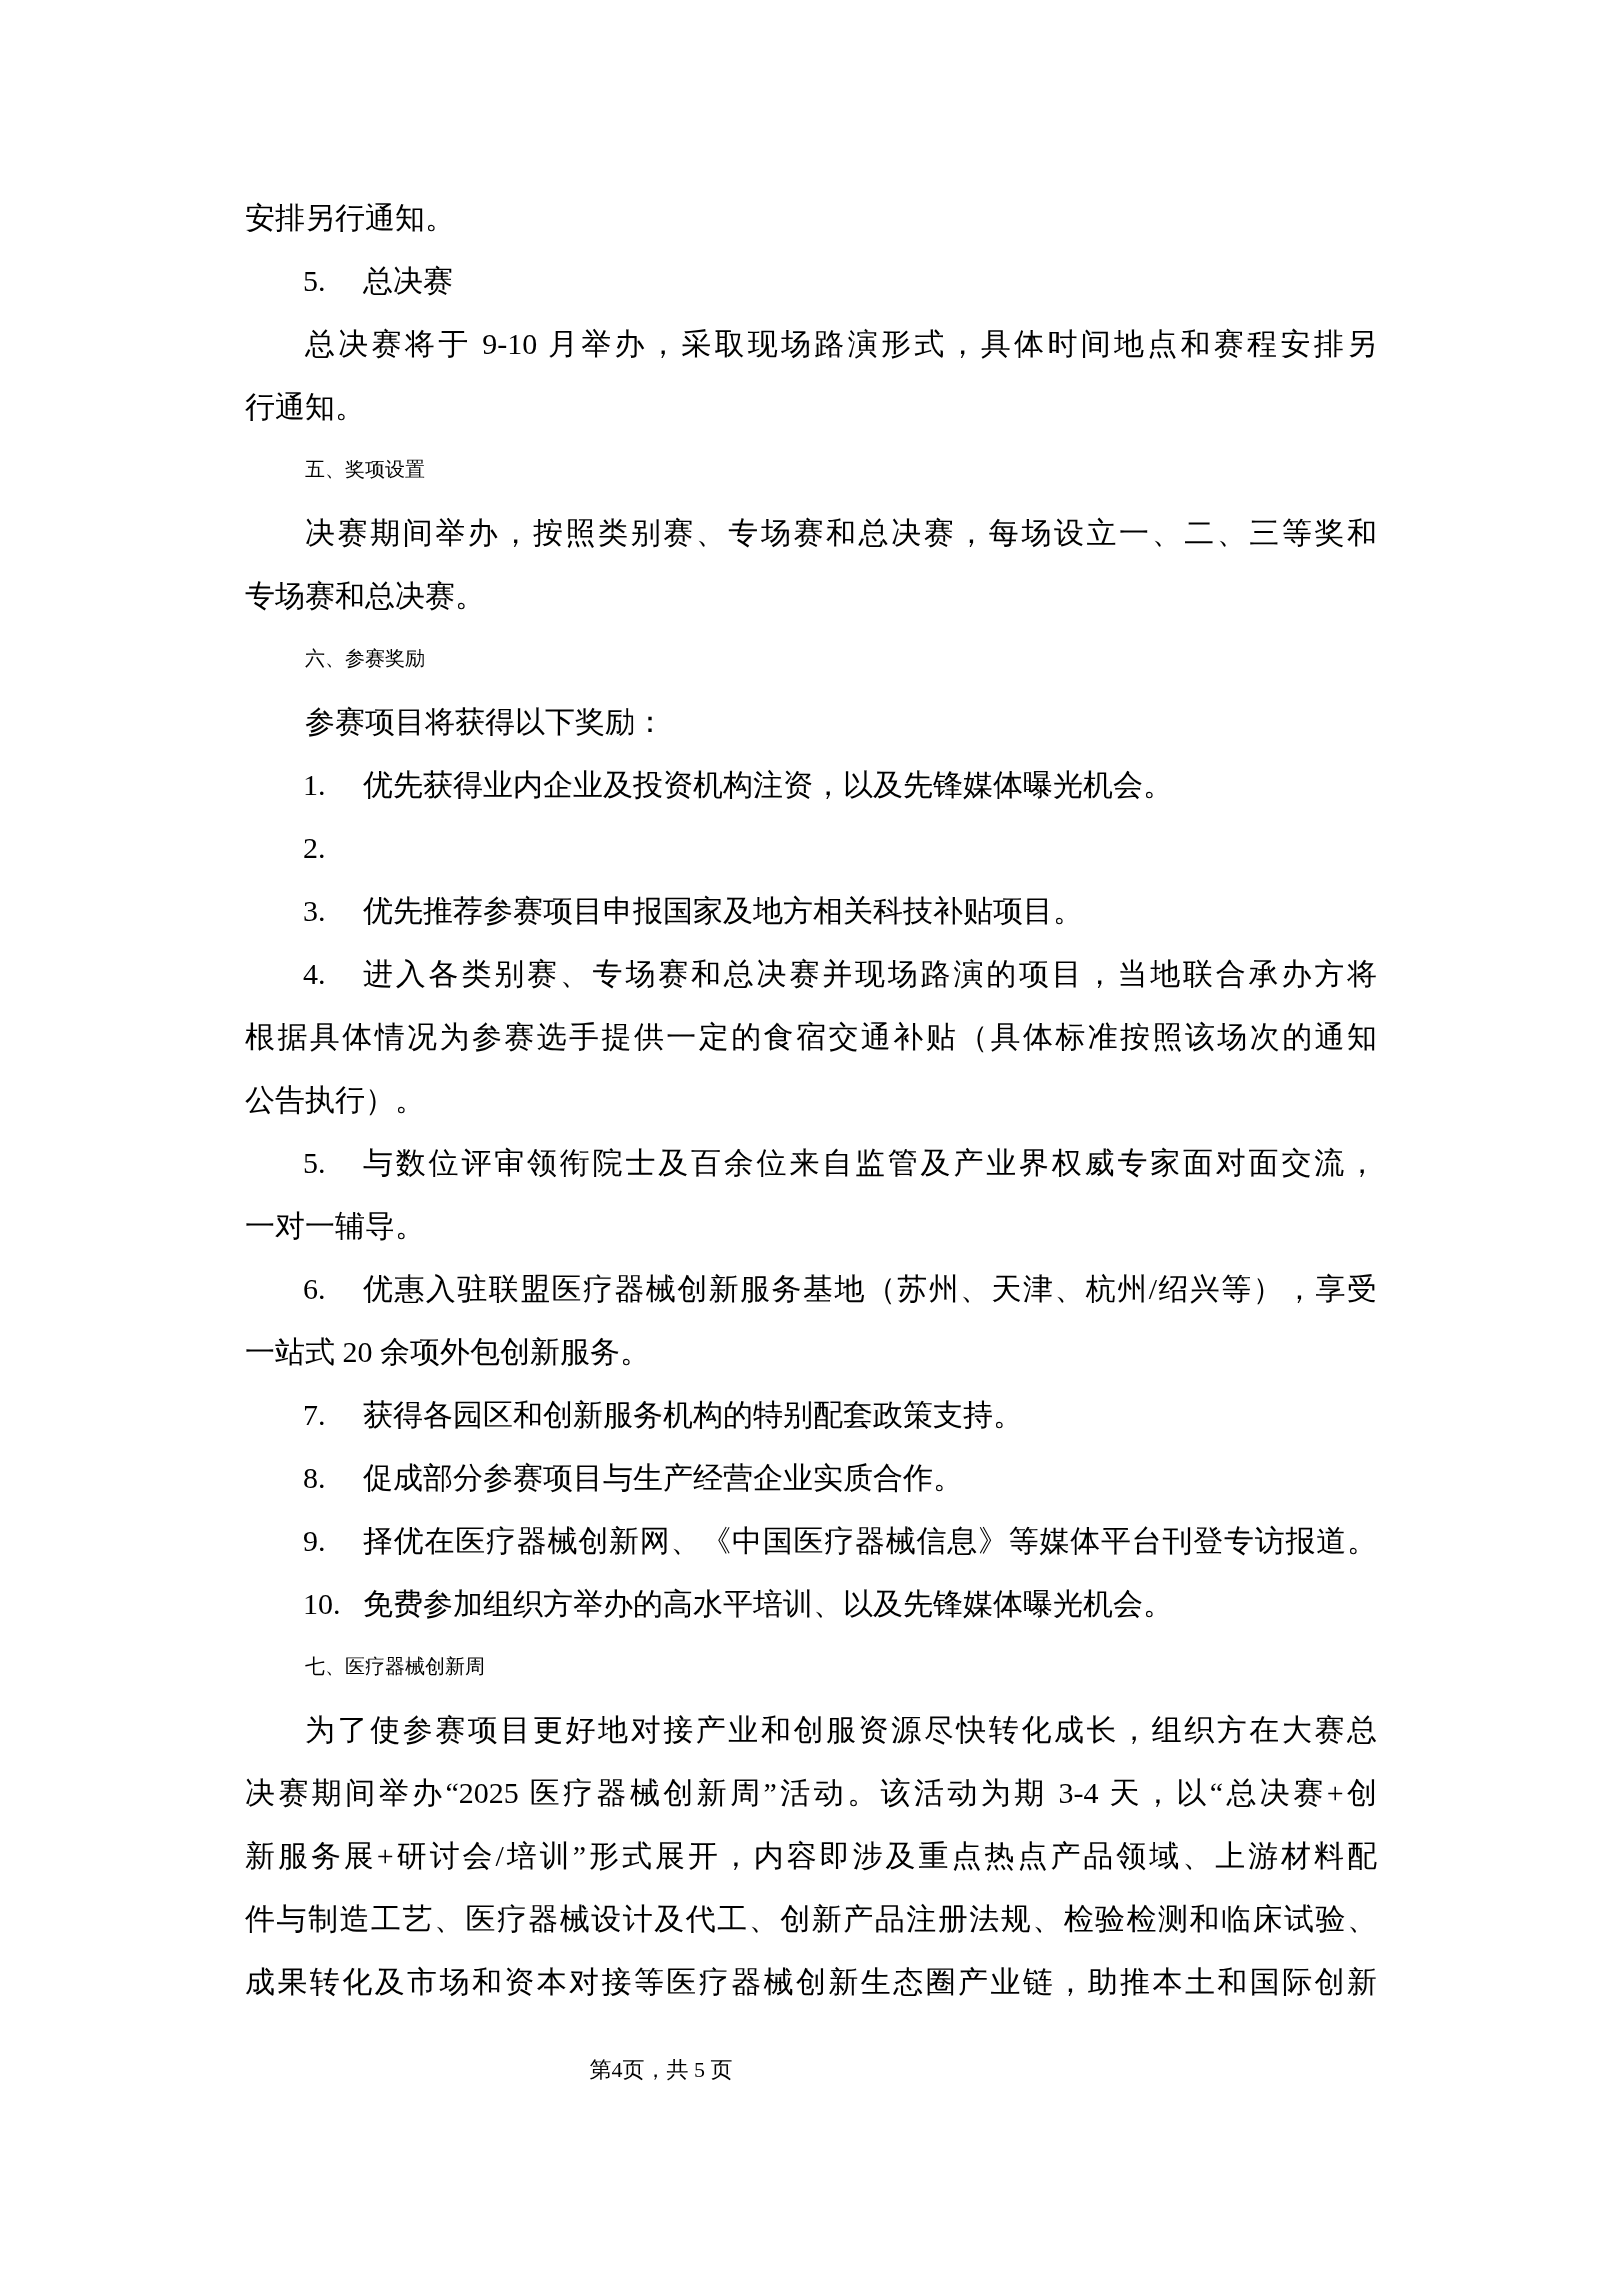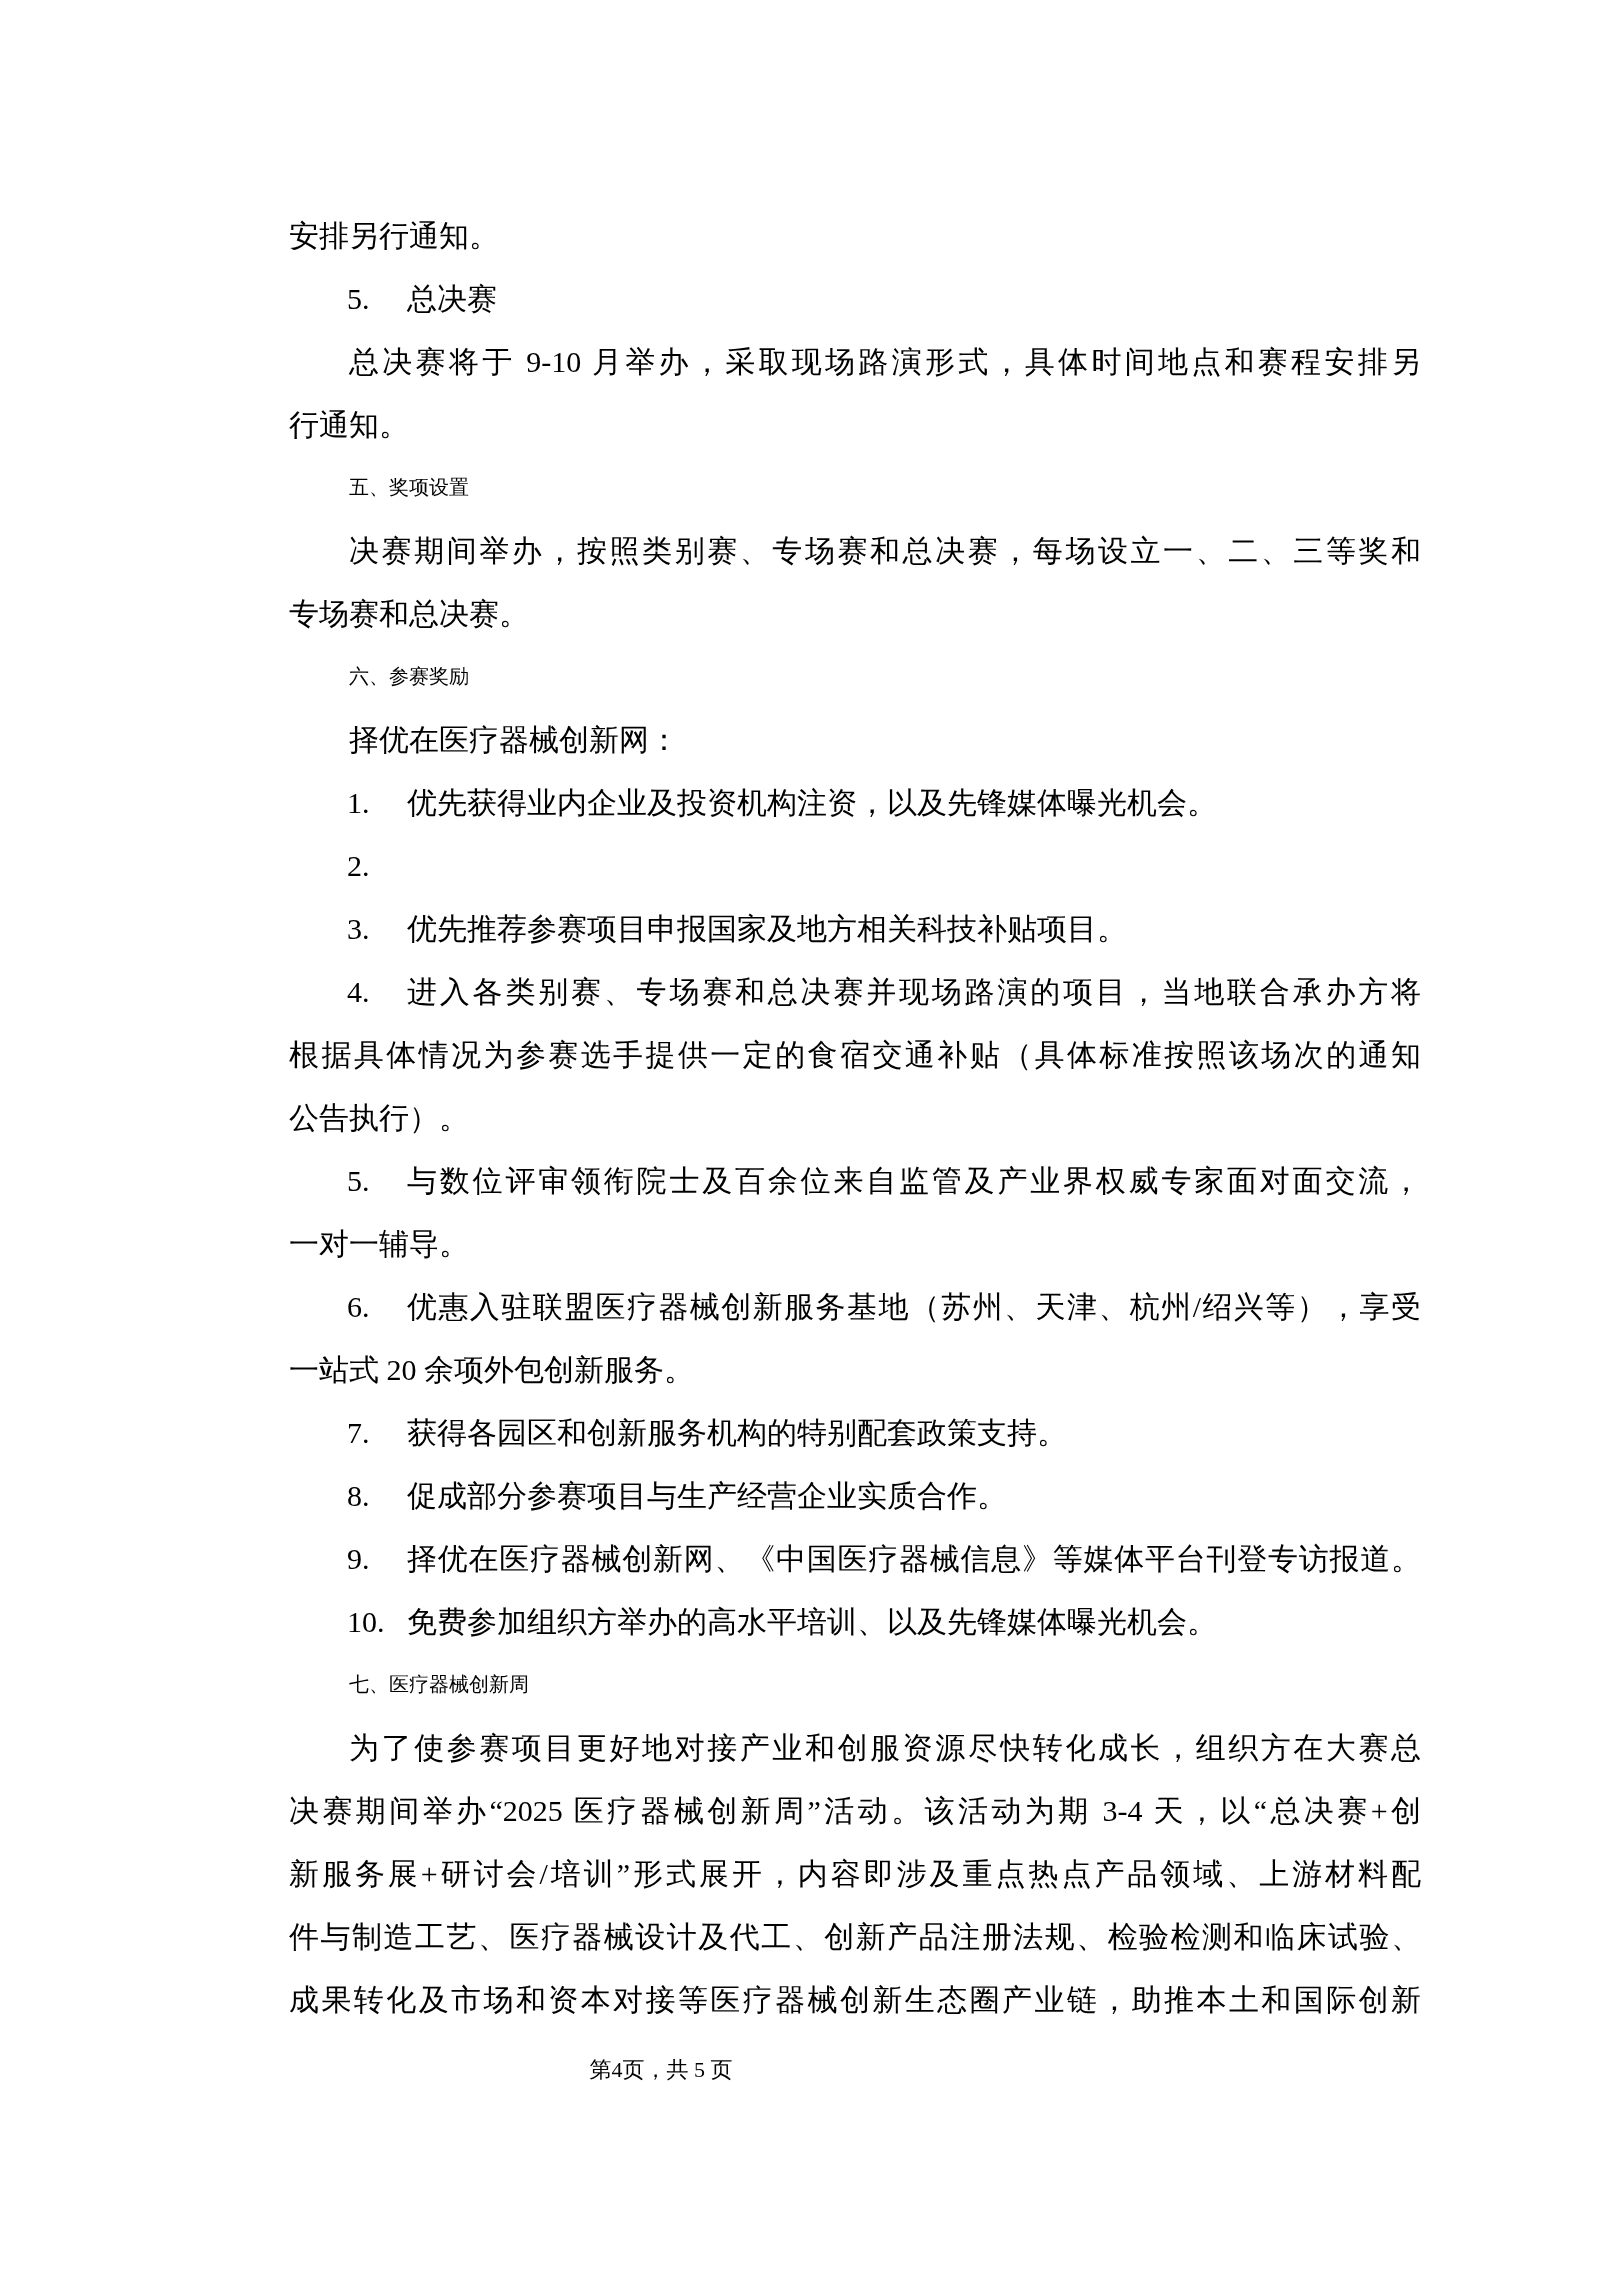--- a/index.html
+++ b/index.html
@@ -15,9 +15,8 @@
   .content {
     position: absolute;
     left: 245px;
-    top: 204px;
+    top: 186px;
     width: 1132px;
-    margin-left: 44px;
   }
   .line {
     height: 63px;

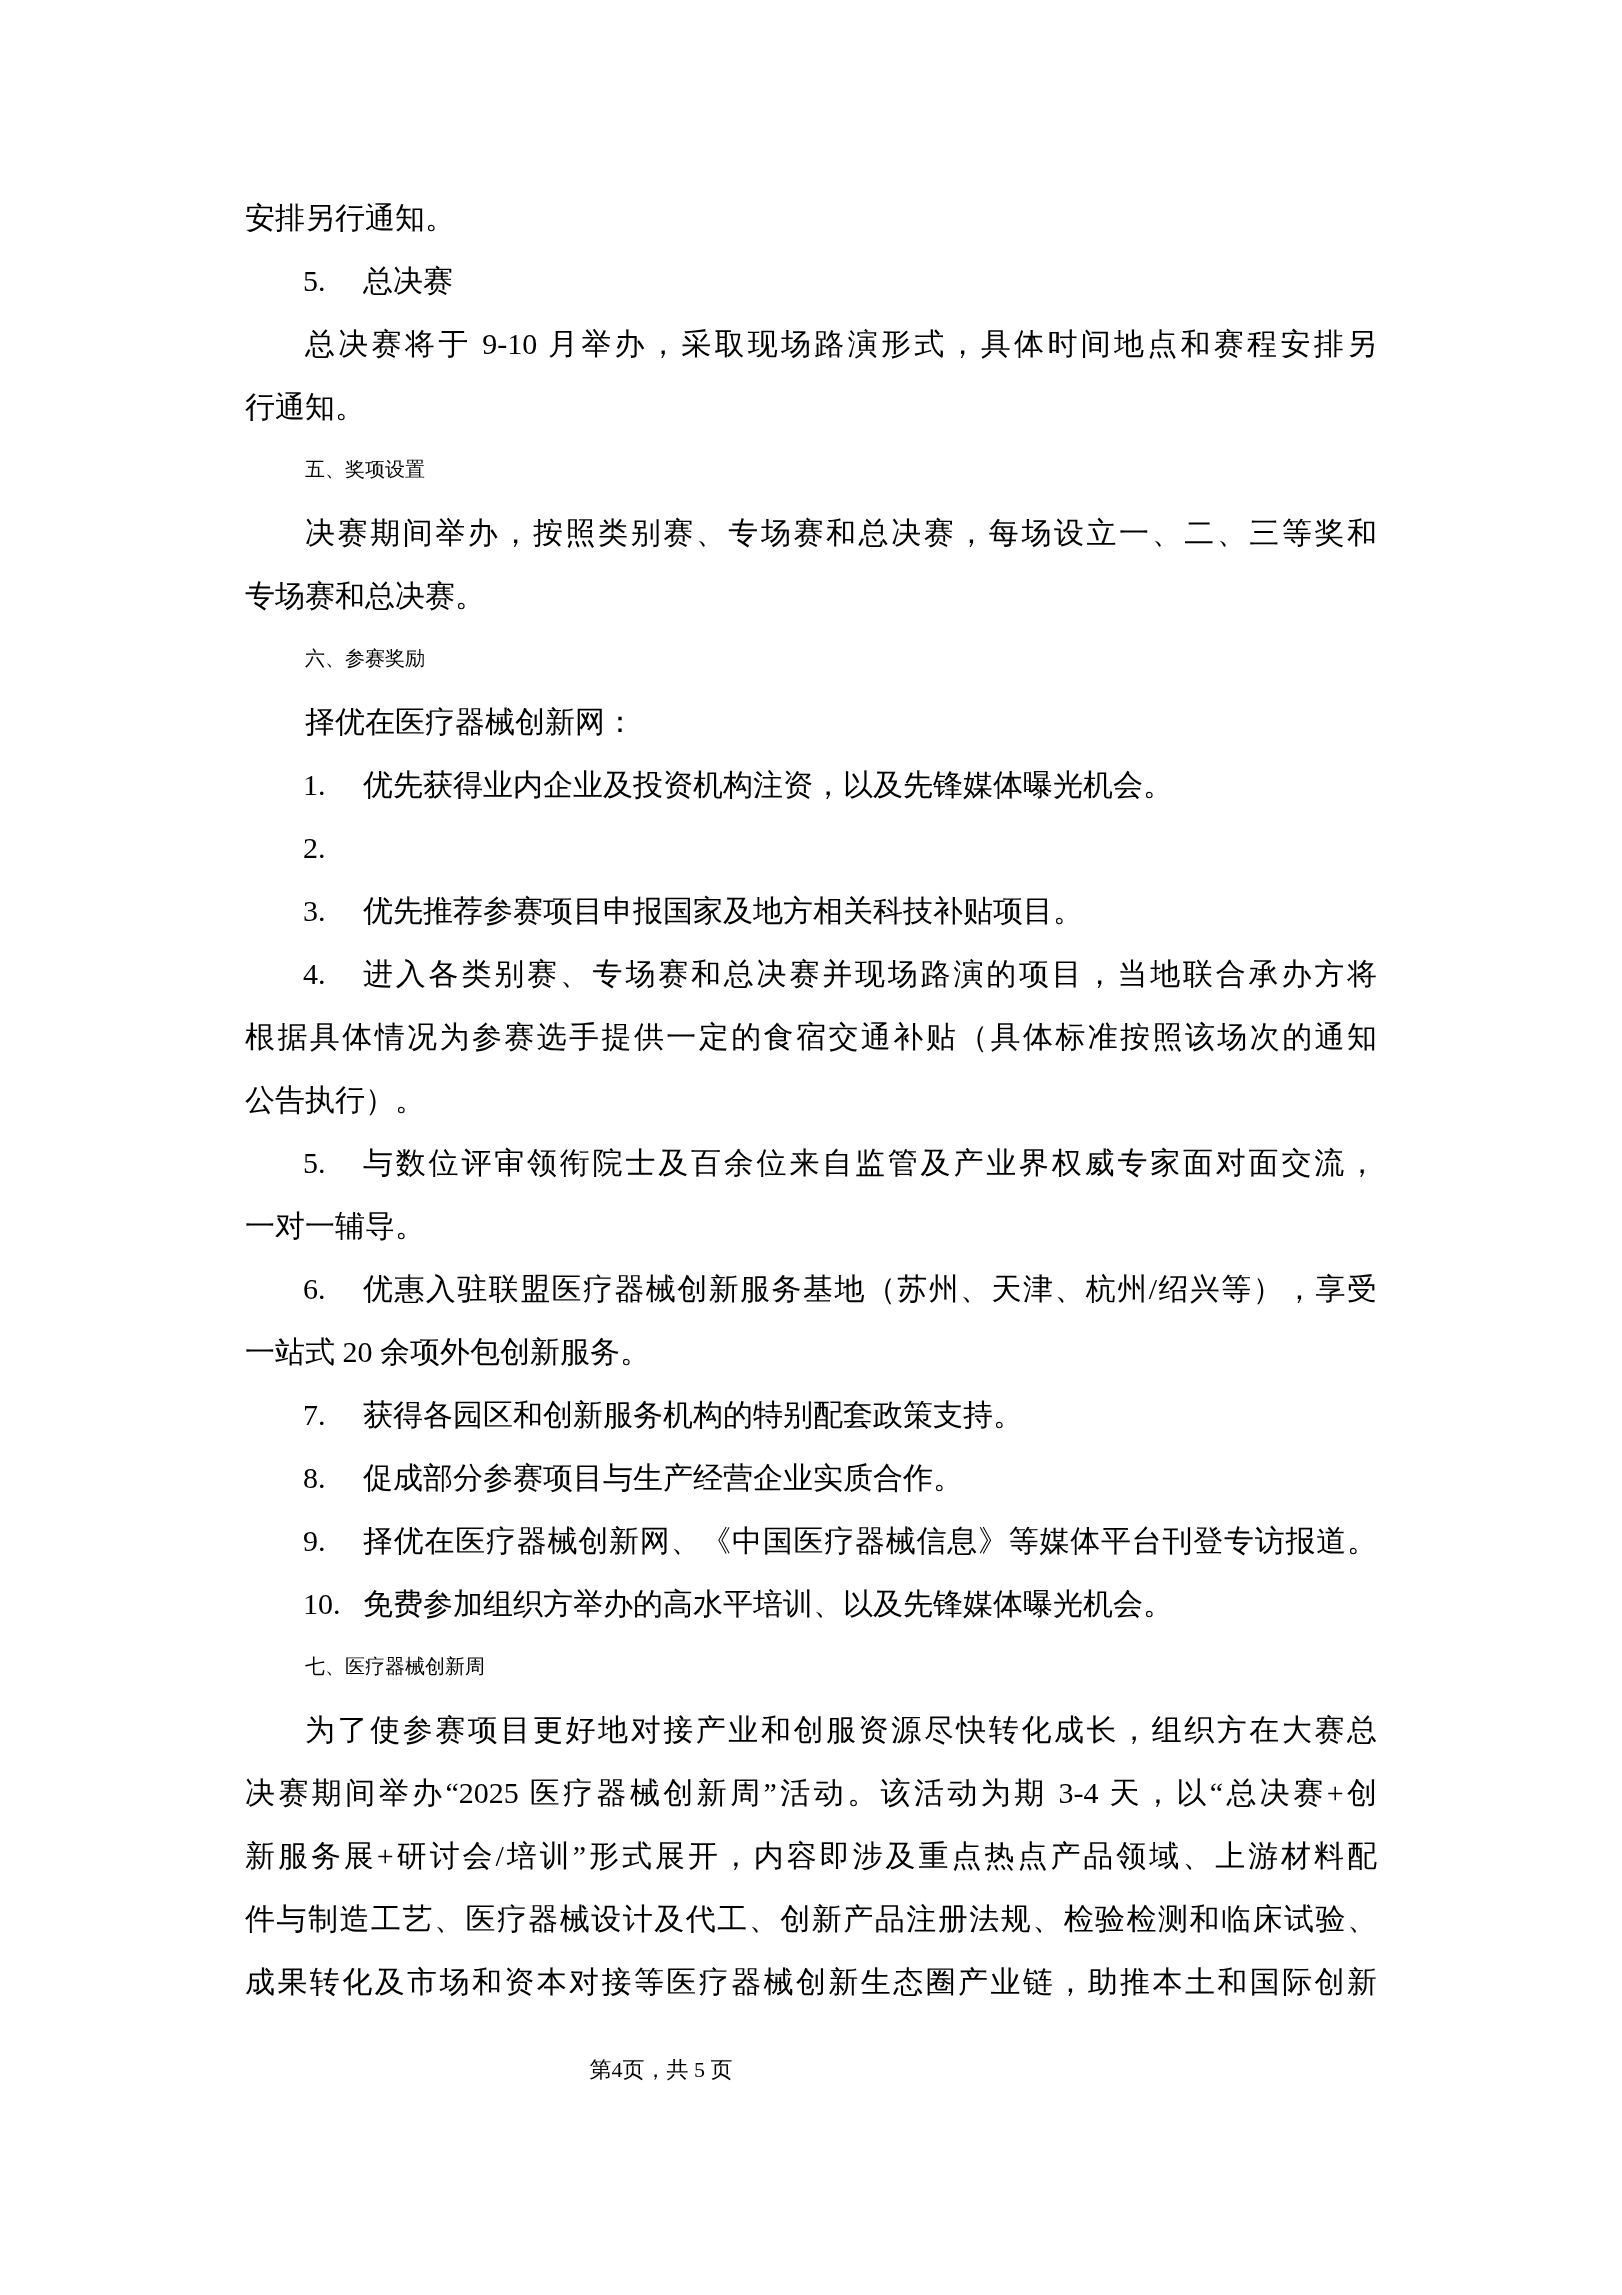--- a/index.html
+++ b/index.html
@@ -88,7 +88,7 @@
 
     <div class="line heading">六、参赛奖励</div>
 
-    <div class="line first">择优在医疗器械创新网：</div>
+    <div class="line first">参赛项目将获得以下奖励：</div>
 
     <div class="line list">
       <span class="num">1.</span>

